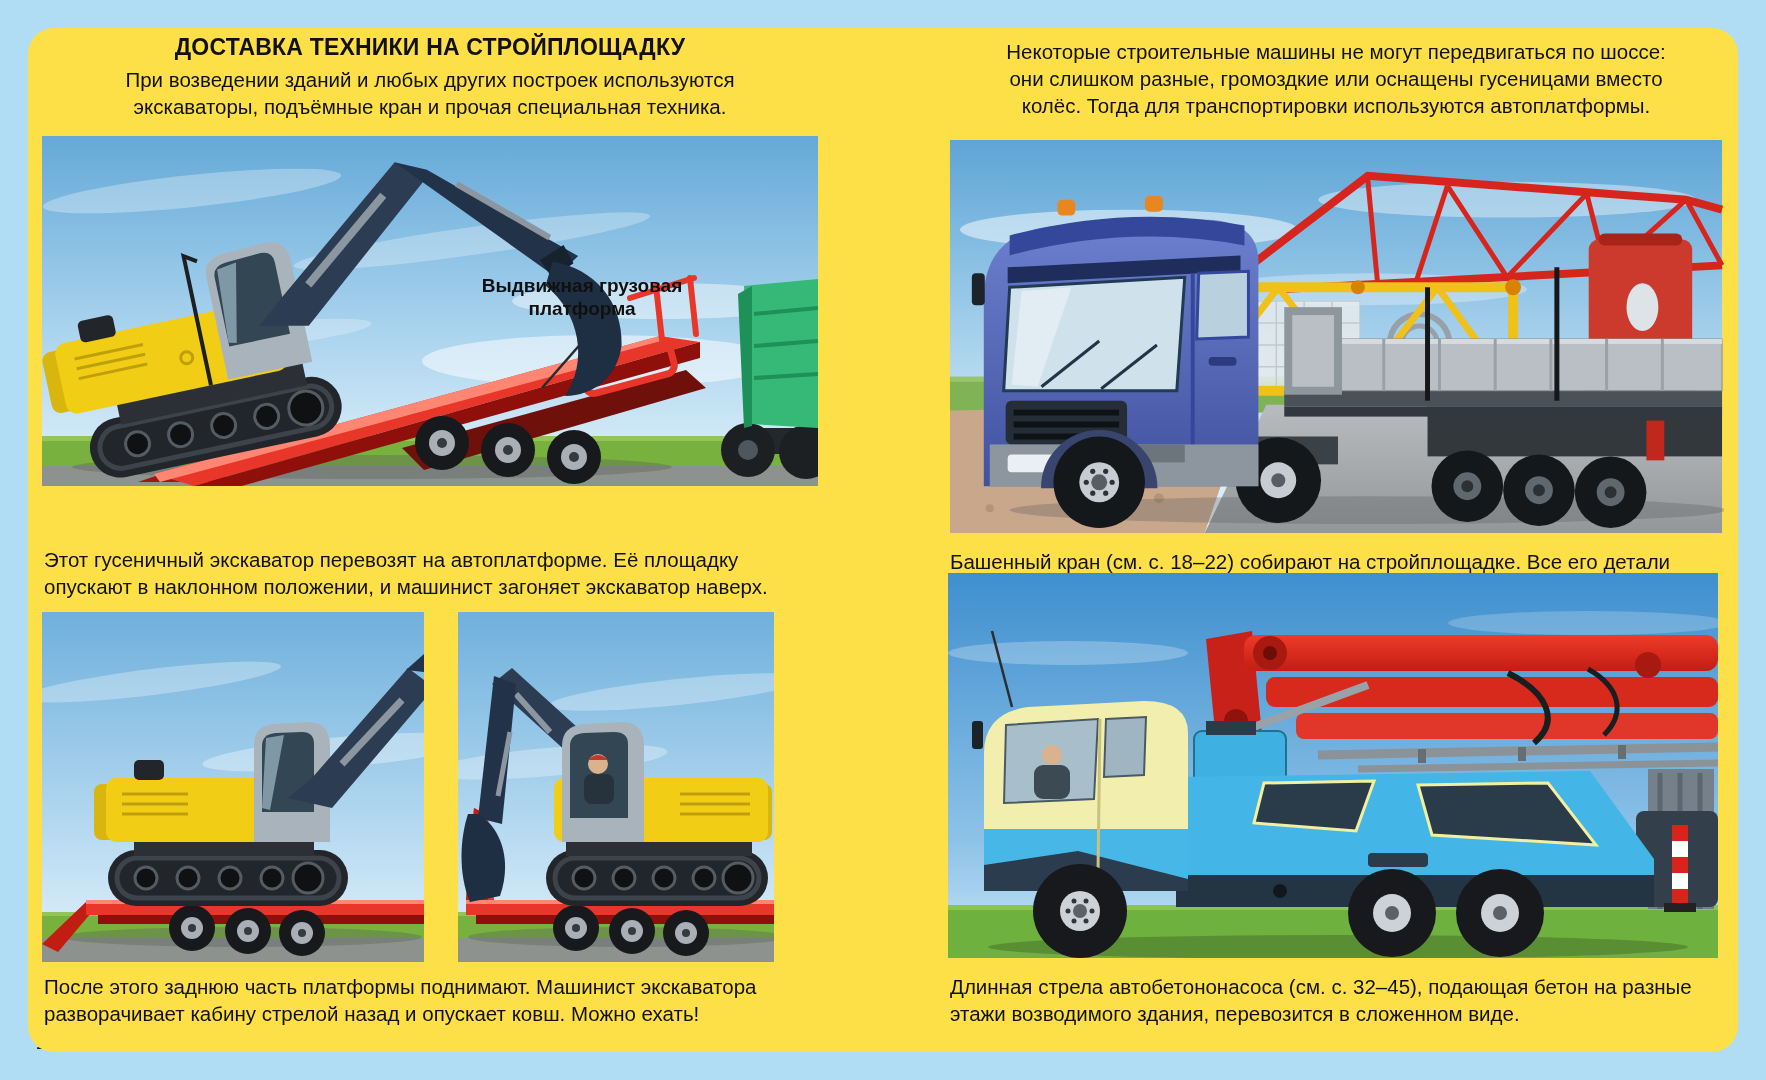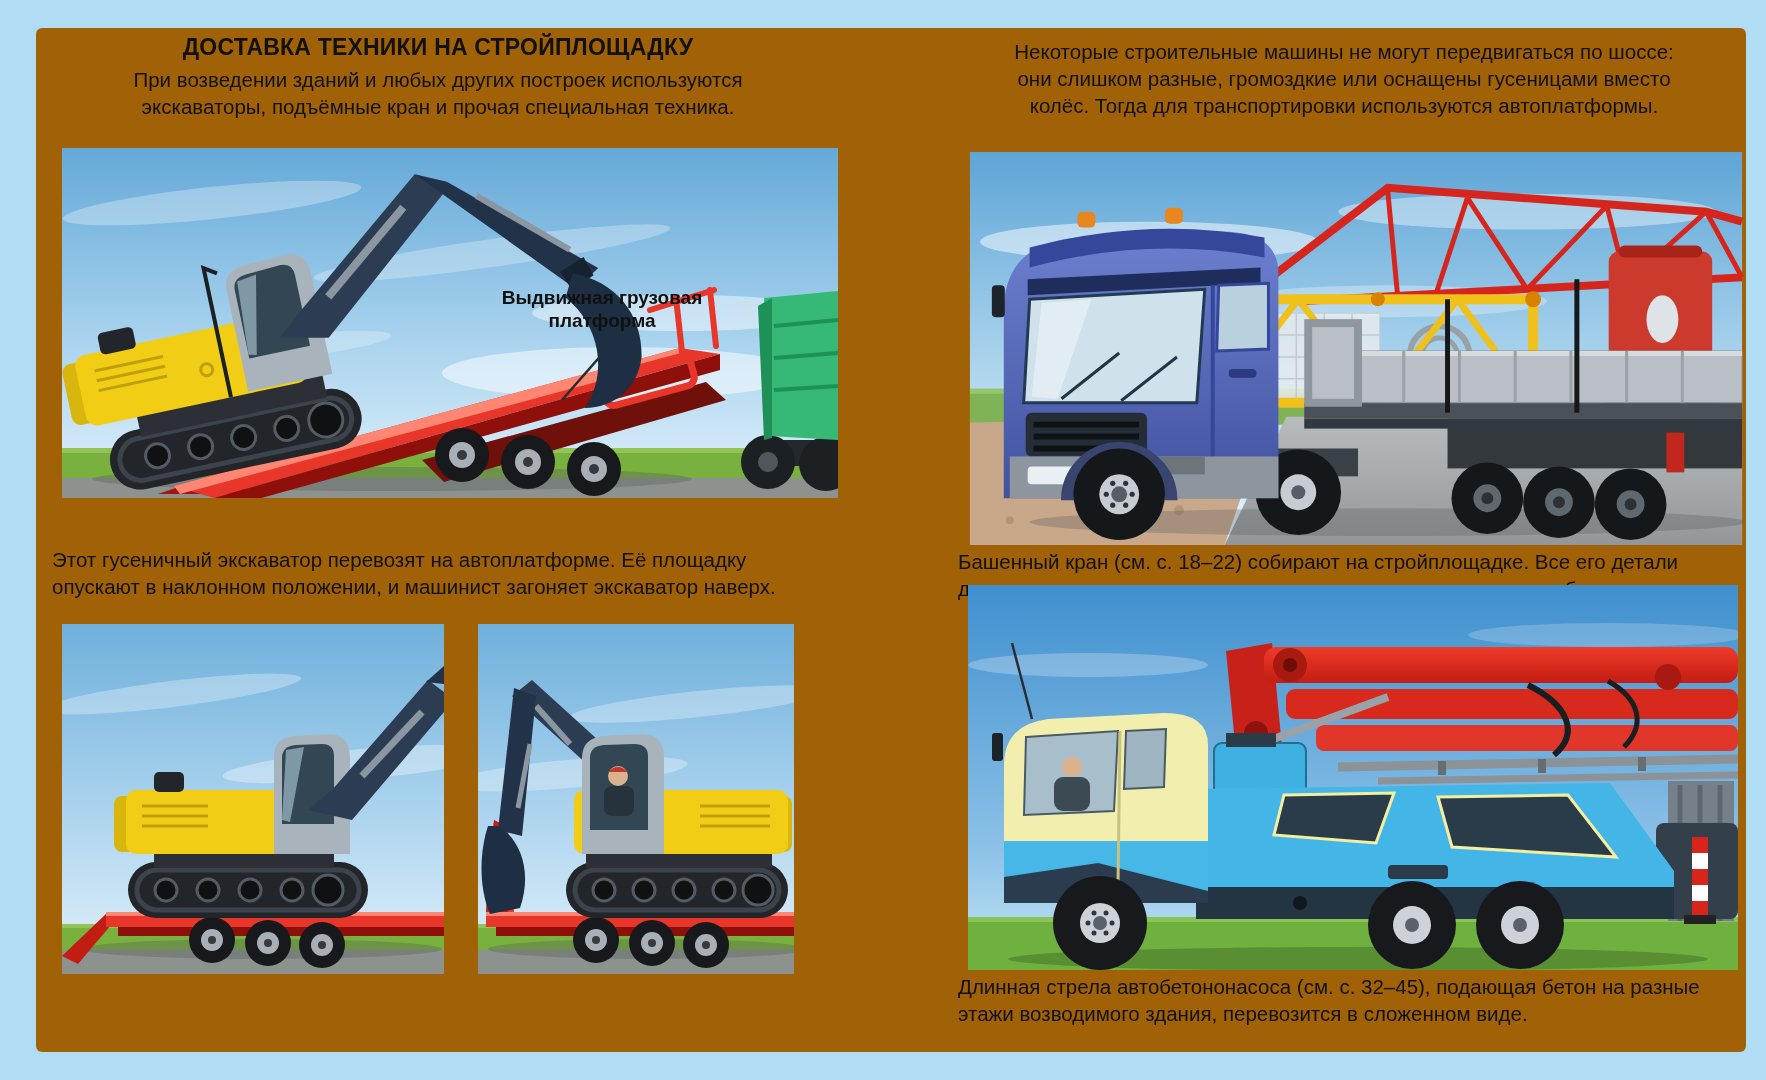--- a/index.html
+++ b/index.html
@@ -5,7 +5,7 @@
   html,body{margin:0;padding:0;background:#b0ddf4;}
   .stage{position:relative;width:1766px;height:1080px;background:#b0ddf4;overflow:hidden;
          font-family:"Liberation Sans",sans-serif;color:#111;}
-  .paper{position:absolute;left:36px;top:28px;width:1710px;height:1024px;background:#a16207;border-radius:6px;}
+  .paper{position:absolute;left:28px;top:28px;width:1710px;height:1024px;background:#fde047;border-radius:26px;}
   .col{position:absolute;top:0;height:1024px;}
   .col-left{left:14px;width:776px;}
   .col-right{left:920px;width:776px;}

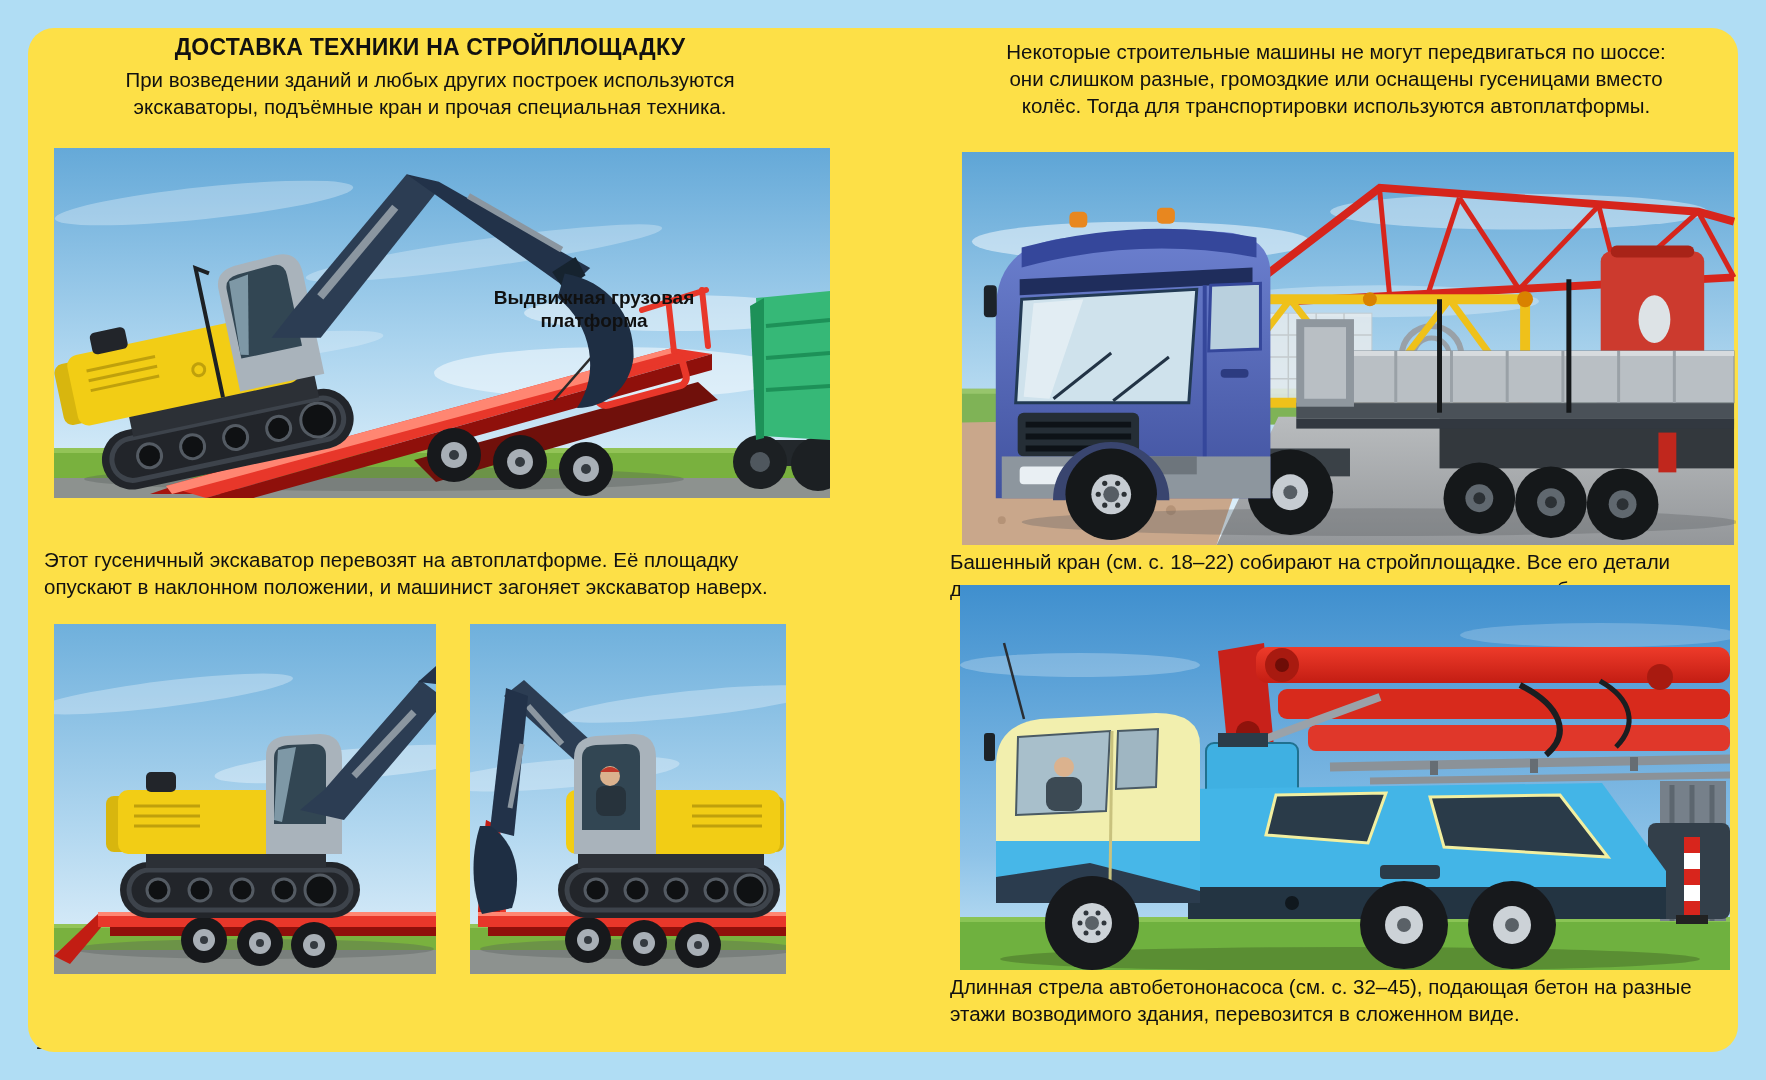--- a/index.html
+++ b/index.html
@@ -20,7 +20,7 @@
   .cap2{top:945px;}
   .cap3{top:520px;}
   .cap4{top:945px;}
-  figure{margin:12px;padding:0;position:absolute;}
+  figure{margin:0;padding:0;position:absolute;}
   figure svg{display:block;width:100%;height:100%;}
   .fig-main{top:108px;left:0;width:776px;height:350px;}
   .fig-p1{top:584px;left:0;width:382px;height:350px;}

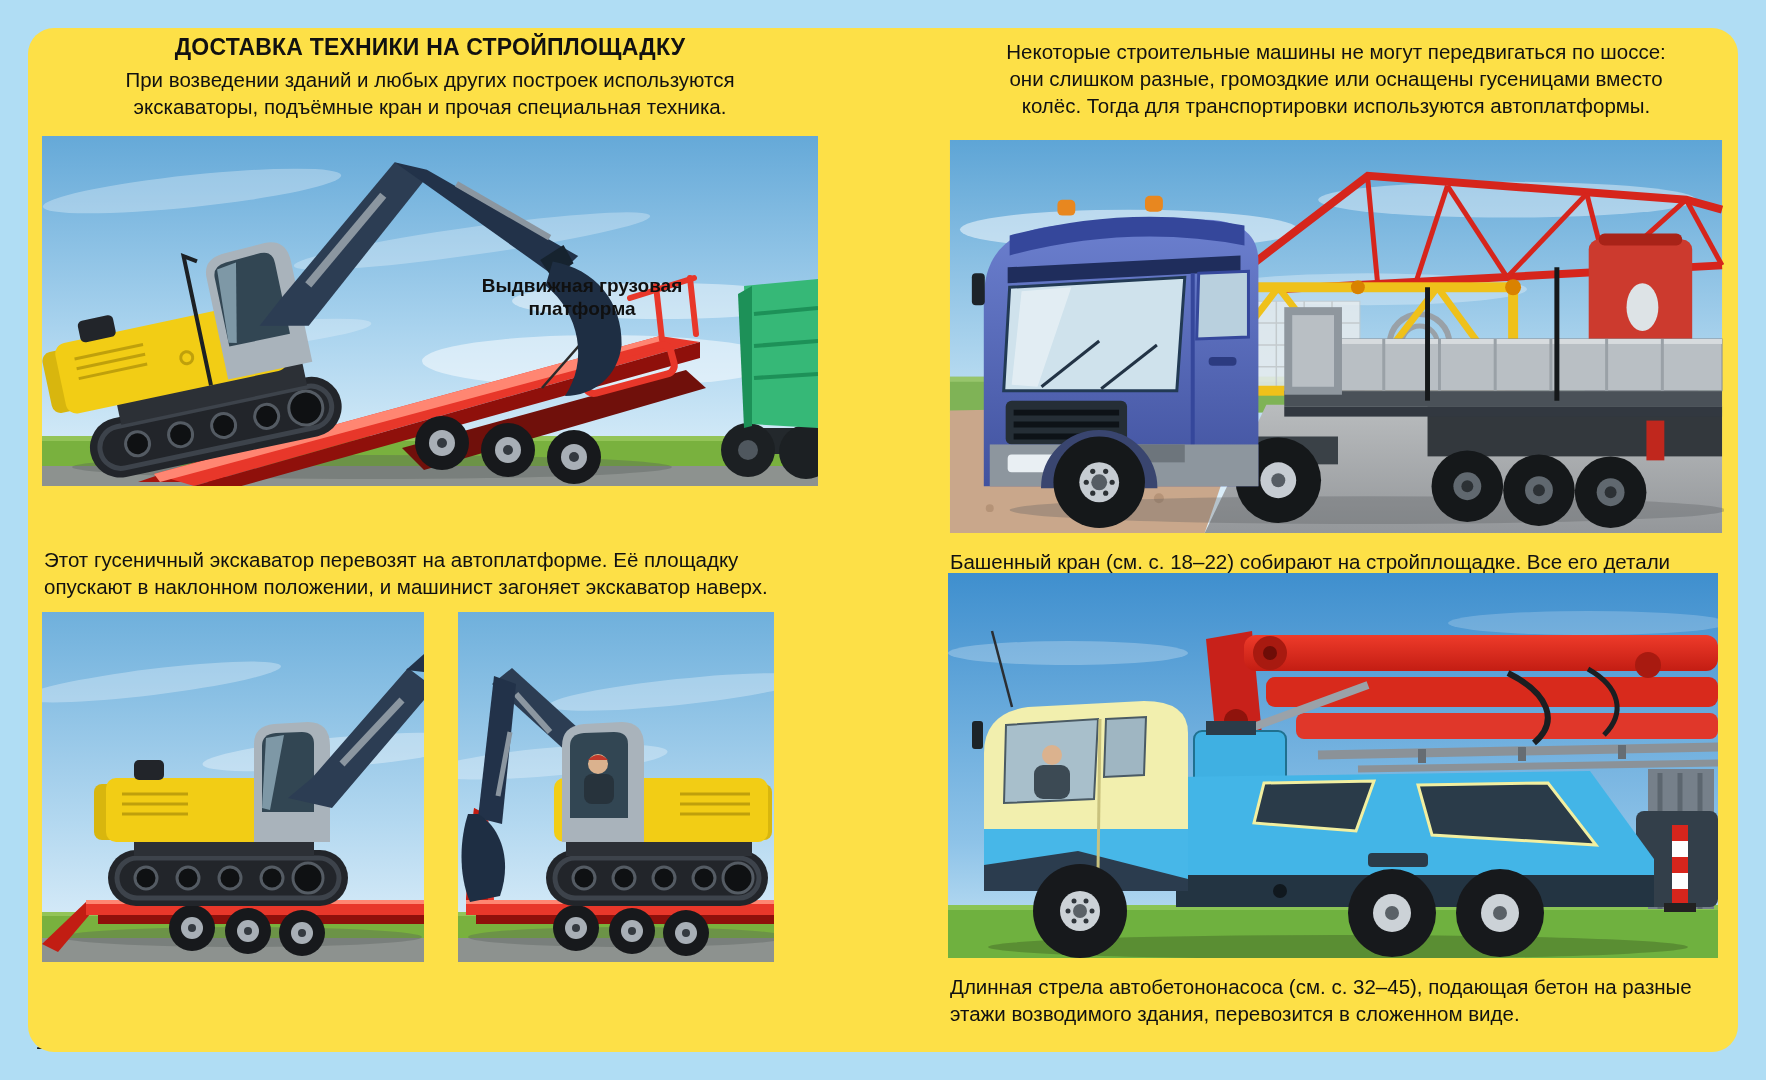--- a/index.html
+++ b/index.html
@@ -284,6 +284,8 @@
         </svg>
       </figure>
 
+      <p class="caption cap2">После этого заднюю часть платформы поднимают. Машинист экскаватора
+разворачивает кабину стрелой назад и опускает ковш. Можно ехать!</p>
     </div>
 
     <div class="col col-right">

